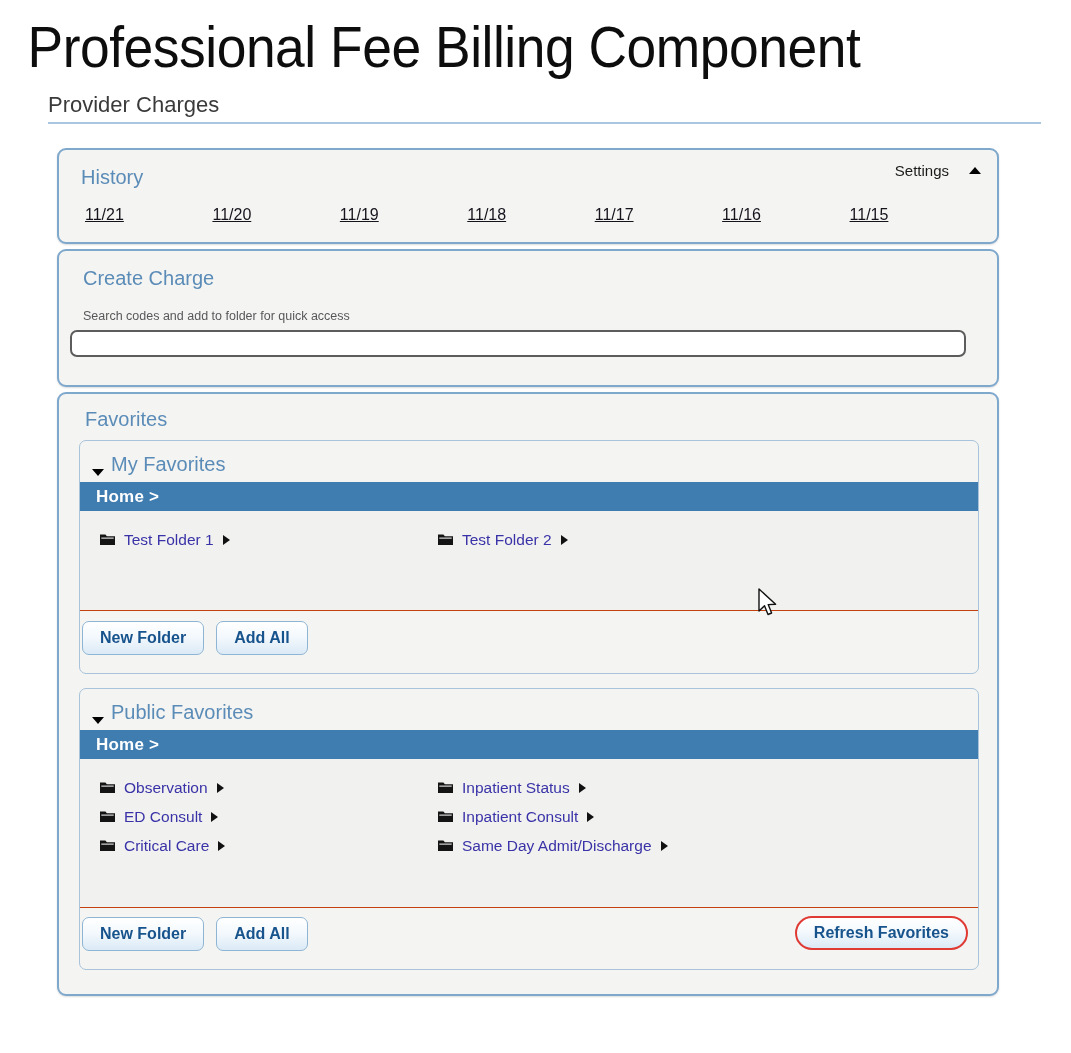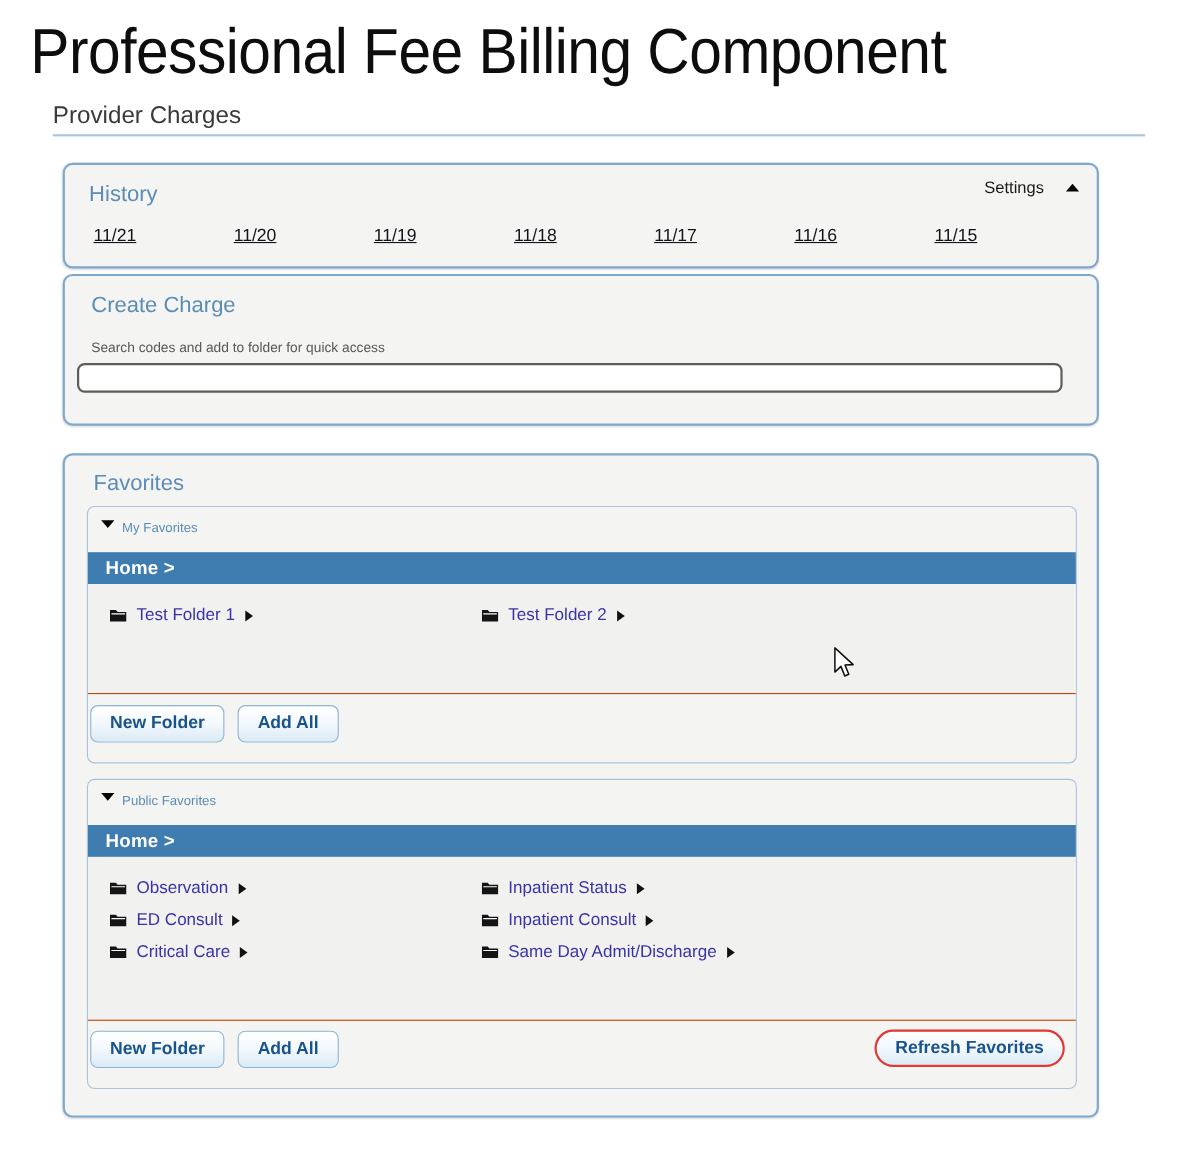--- a/index.html
+++ b/index.html
@@ -153,7 +153,7 @@
   
   #favorites-panel {
     position: absolute;
-    left: 57px; top: 412px;
+    left: 57px; top: 392px;
     width: 938px; height: 600px;
   }
   #favorites-title {

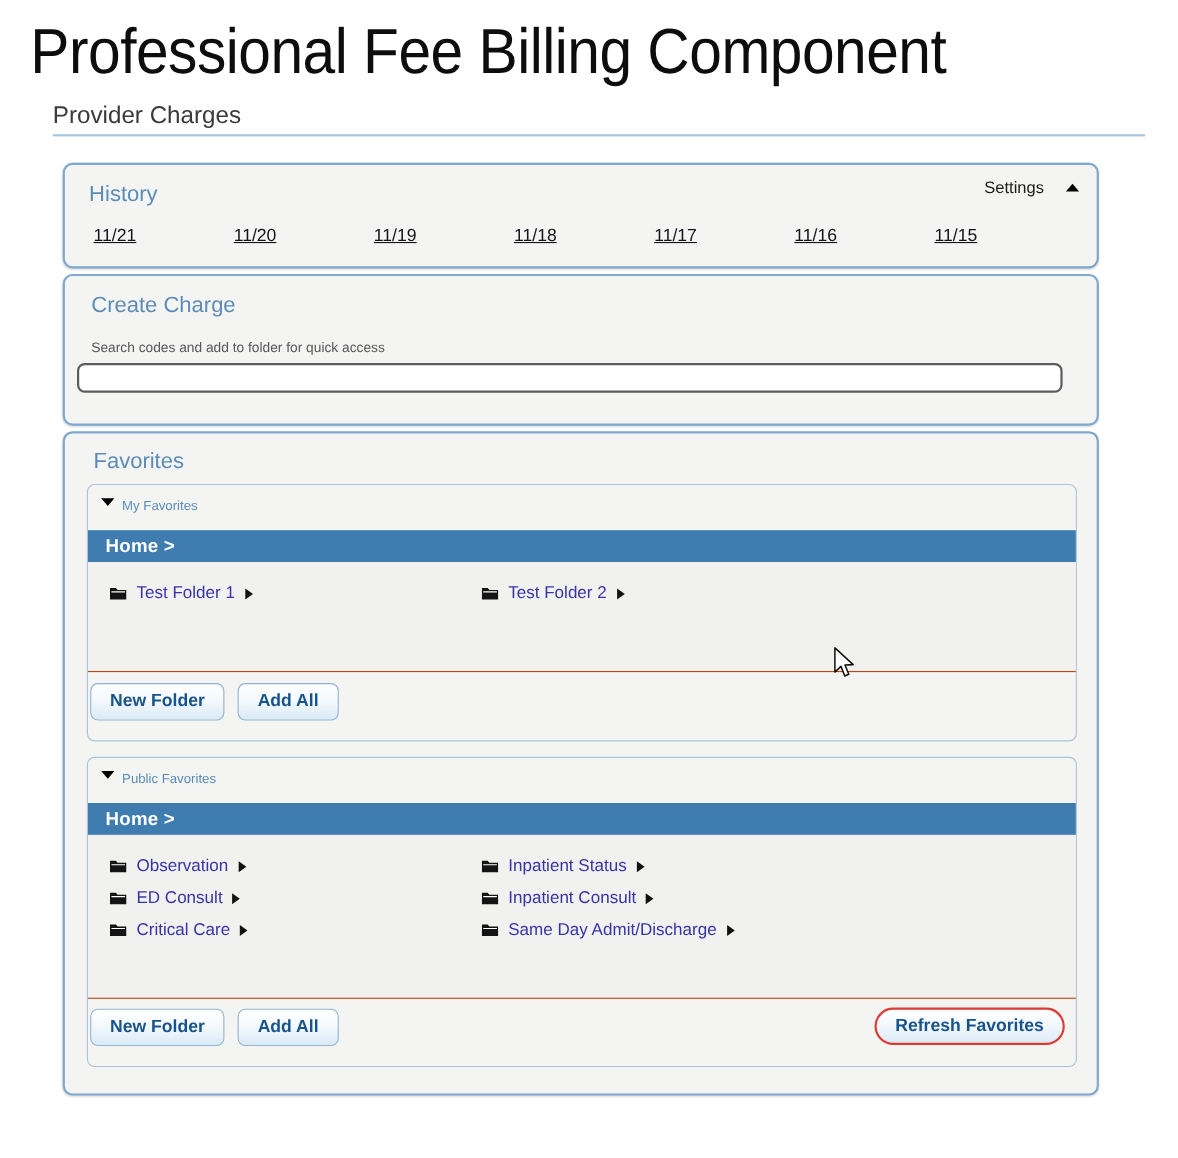--- a/index.html
+++ b/index.html
@@ -60,10 +60,10 @@
   }
   .sub-title {
     color: #5b8cb8;
-    font-size: 12px;
+    font-size: 20px;
     font-weight: 400;
     display: flex;
-    align-items: flex-start;
+    align-items: flex-end;
     gap: 7px;
   }
   .tri-down {

